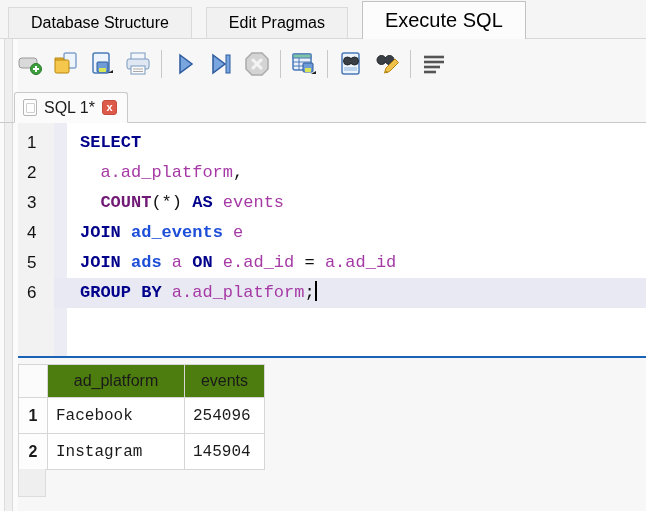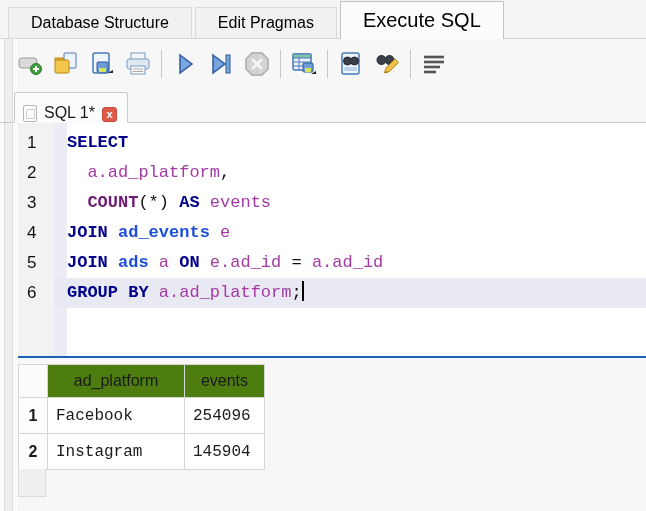--- a/index.html
+++ b/index.html
@@ -17,7 +17,7 @@
 
   
   .main-tabs { position:absolute; left:0; top:0; right:0; height:39px; display:flex; align-items:flex-end; padding-left:8px; border-bottom:1px solid #d8d8d8; background:#f5f5f5; }
-  .main-tab { height:31px; display:flex; align-items:center; padding:0 22px; font-size:16px; color:#000; background:#f1f1f1; border:1px solid #dadada; border-bottom:none; margin-right:3px; cursor:default; white-space:nowrap; }
+  .main-tab { height:31px; display:flex; align-items:center; padding:0 22px; font-size:16px; color:#000; background:#f1f1f1; border:1px solid #dadada; border-bottom:none; margin-right:14px; cursor:default; white-space:nowrap; }
   .main-tab.active { height:38px; background:#fcfcfc; border:1px solid #c2c2c2; border-bottom:none; position:relative; z-index:2; margin-bottom:-1px; font-size:20px; }
 
   

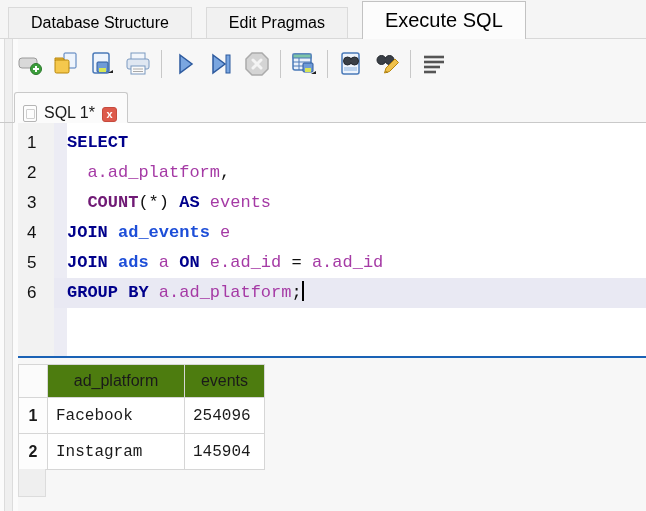--- a/index.html
+++ b/index.html
@@ -29,7 +29,7 @@
   
   .subtab-bar { position:absolute; left:0; top:87px; right:0; height:36px; }
   .subtab-bar .baseline { position:absolute; left:0; right:0; bottom:0; height:1px; background:#c9c9c9; }
-  .sql-tab { position:absolute; left:14px; bottom:0; height:31px; display:flex; align-items:flex-end; gap:7px; padding:0 10px 0 8px; background:#fbfbfb; border:1px solid #c9c9c9; border-bottom:1px solid #fbfbfb; border-radius:3px 3px 0 0; font-size:16px; }
+  .sql-tab { position:absolute; left:14px; bottom:0; height:31px; display:flex; align-items:center; gap:7px; padding:0 10px 0 8px; background:#fbfbfb; border:1px solid #c9c9c9; border-bottom:1px solid #fbfbfb; border-radius:3px 3px 0 0; font-size:16px; }
   .doc-icon { width:14px; height:17px; background:#fdfdfd; border:1px solid #b5b5b5; border-radius:2px; position:relative; }
   .doc-icon:after { content:""; position:absolute; left:2px; top:3px; width:7px; height:8px; border:1px solid #cfcfcf; border-radius:1px; }
   .close-btn { width:15px; height:15px; background:#dd5a4b; border:1px solid #c64b3e; border-radius:3px; color:#fff; font-size:11px; font-weight:bold; display:flex; align-items:center; justify-content:center; line-height:1; }

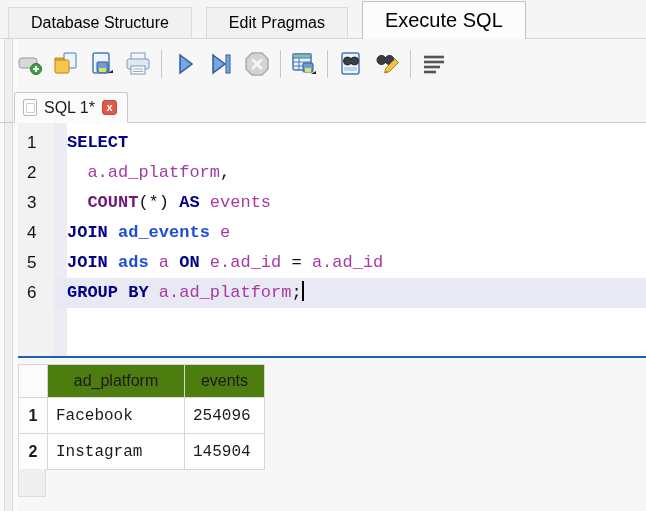--- a/index.html
+++ b/index.html
@@ -42,7 +42,7 @@
   .ed-line { display:flex; height:30px; line-height:30px; position:relative; }
   .ed-line .num { width:36px; padding-left:9px; color:#111; font-family:"Liberation Sans", sans-serif; font-size:17px; flex:0 0 36px; }
   .ed-line .fold { width:13px; flex:0 0 13px; }
-  .ed-line .code { white-space:pre; flex:1; }
+  .ed-line .code { white-space:pre; padding-left:13px; flex:1; }
   .ed-line.current .code, .ed-line.current .fold { background:#e9e9f3; }
   .tok-kw  { color:#00008b; font-weight:bold; }
   .tok-fn  { color:#701a75; font-weight:bold; }

